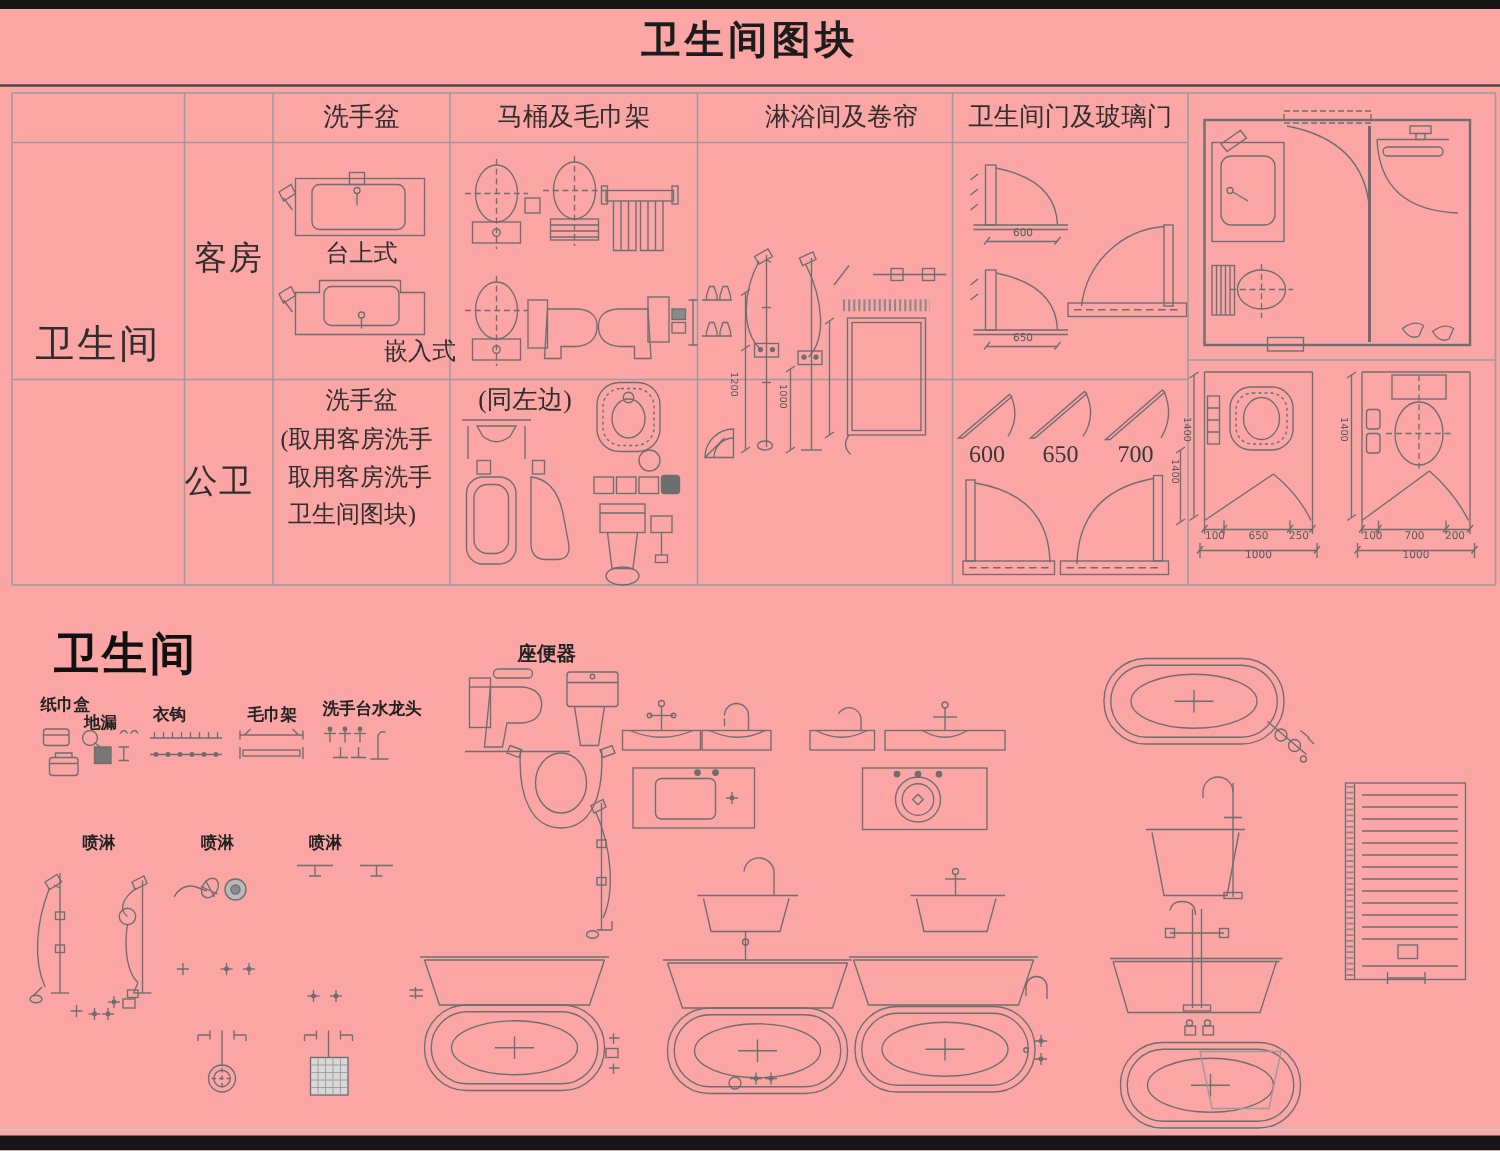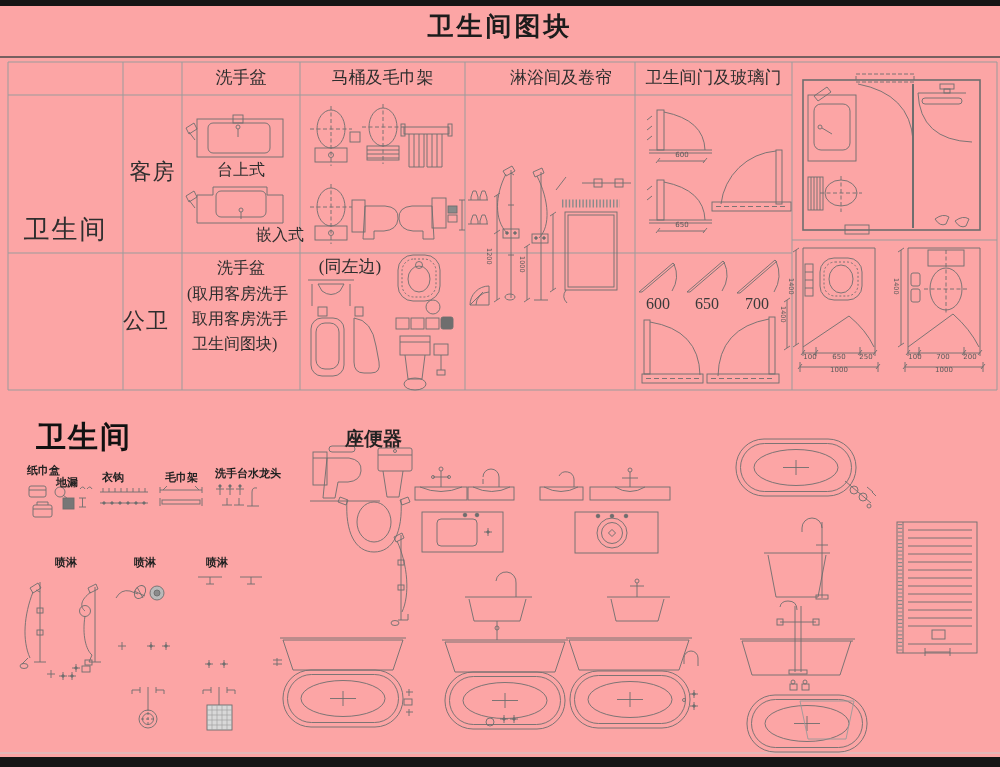--- a/index.html
+++ b/index.html
@@ -513,7 +513,7 @@
   <div class="t lbl" style="left:55px;top:556px;">喷淋</div>
   <div class="t lbl" style="left:134px;top:556px;">喷淋</div>
   <div class="t lbl" style="left:206px;top:556px;">喷淋</div>
-  <div class="t lbl" style="left:345px;top:429px;font-size:19px;">座便器</div>
+  <div class="t lbl" style="left:345px;top:429px;font-size:13px;">座便器</div>
 
 </div>
 

